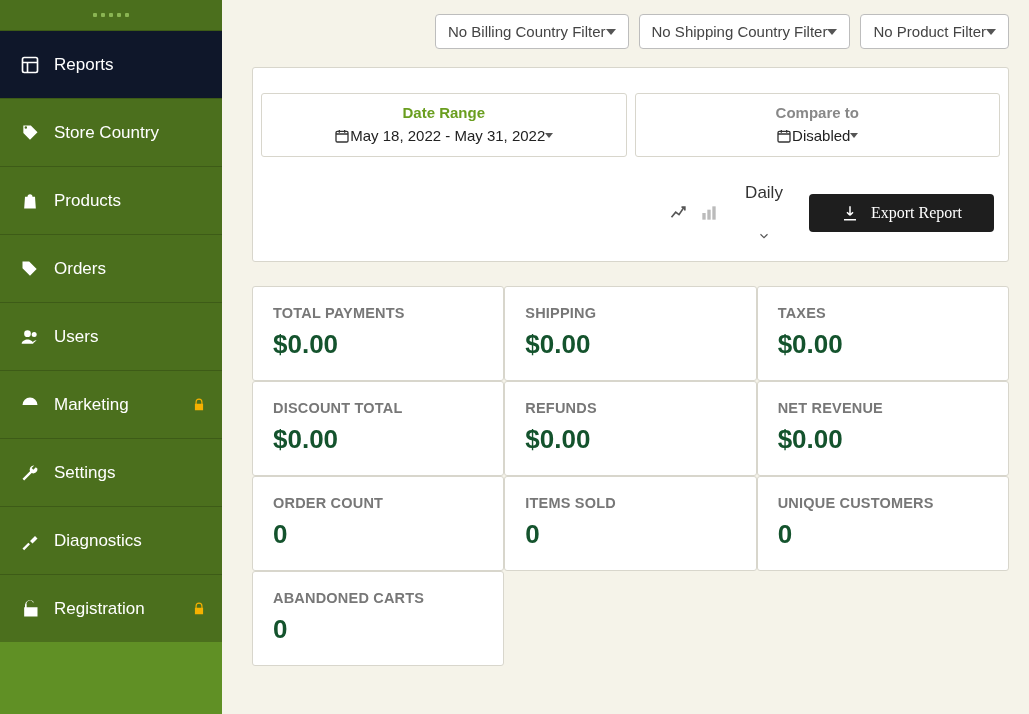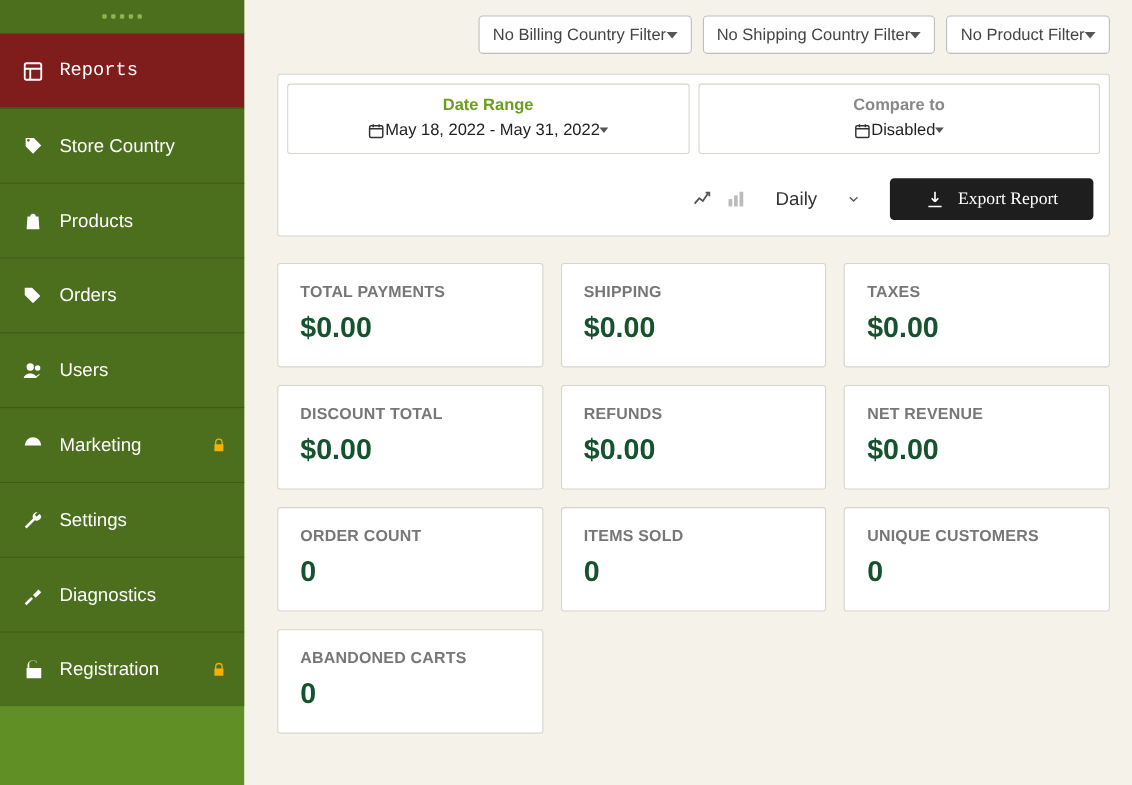--- a/index.html
+++ b/index.html
@@ -42,8 +42,7 @@
     border-top: 1px solid #3d5b17;
   }
   .nav-item.light {
-    background: #7f1d1d;
-    font-family: Liberation Mono, monospace;
+    background: #0f172a;
   }
   .nav-item .icon {
     width: 28px;

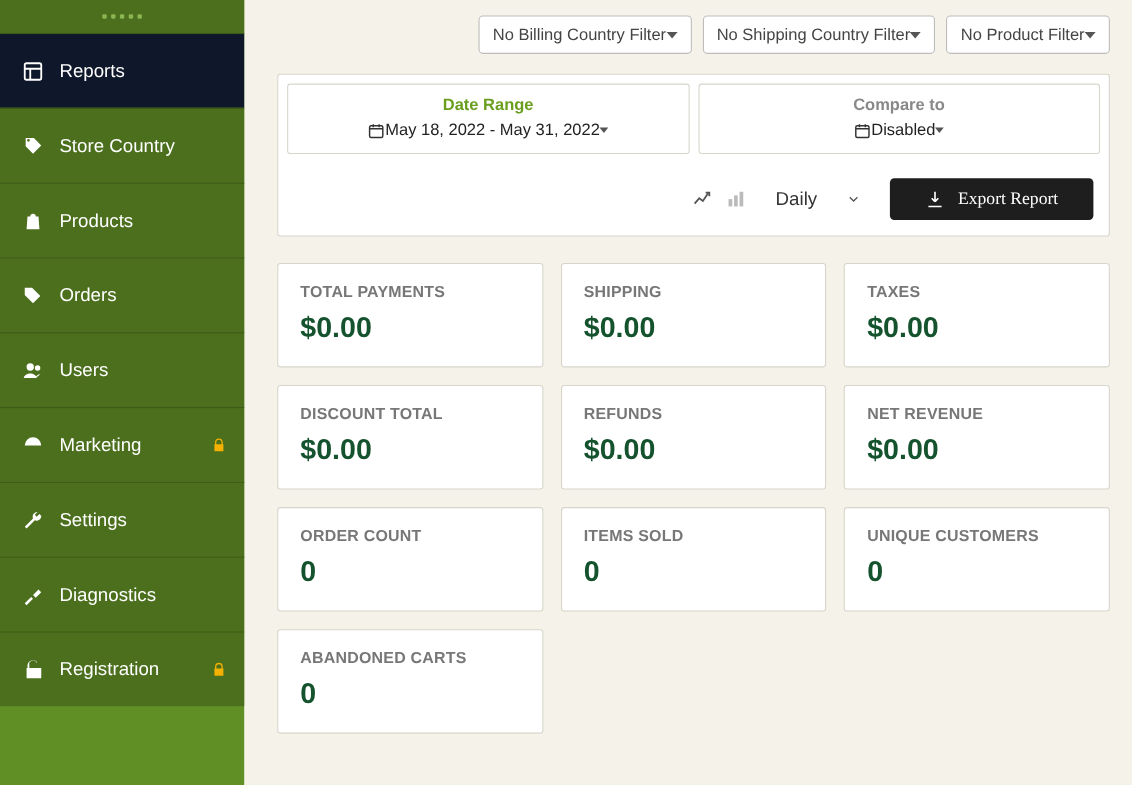--- a/index.html
+++ b/index.html
@@ -94,7 +94,7 @@
   }
   .range-box {
     flex:1;border:1px solid #d8d6cc;border-radius:3px;
-    text-align:center;padding:10px 8px 12px;
+    text-align:center;padding:10px 8px 12px;margin-top:17px;
   }
   .range-title {font-size:15px;font-weight:600;}
   .range-title.green{color:#6a9e1f;}

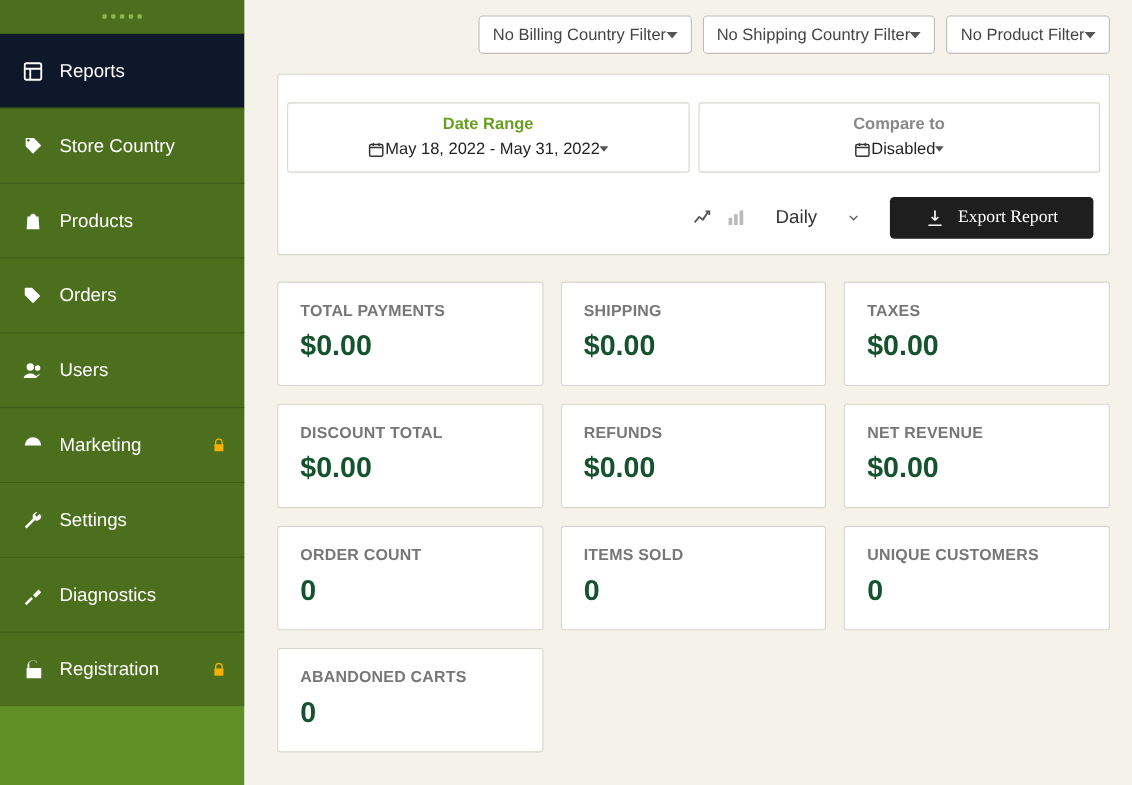--- a/index.html
+++ b/index.html
@@ -109,7 +109,7 @@
   .tiny-icon{width:20px;height:20px;color:#666;cursor:pointer;}
   .interval-select{
     display:flex;align-items:center;gap:26px;font-size:17px;color:#333;
-    padding:4px 8px;cursor:pointer;
+    padding:4px 8px;cursor:pointer;flex-direction:column;
   }
   .export-btn{
     background:#1e1e1e;color:#fff;border-radius:4px;

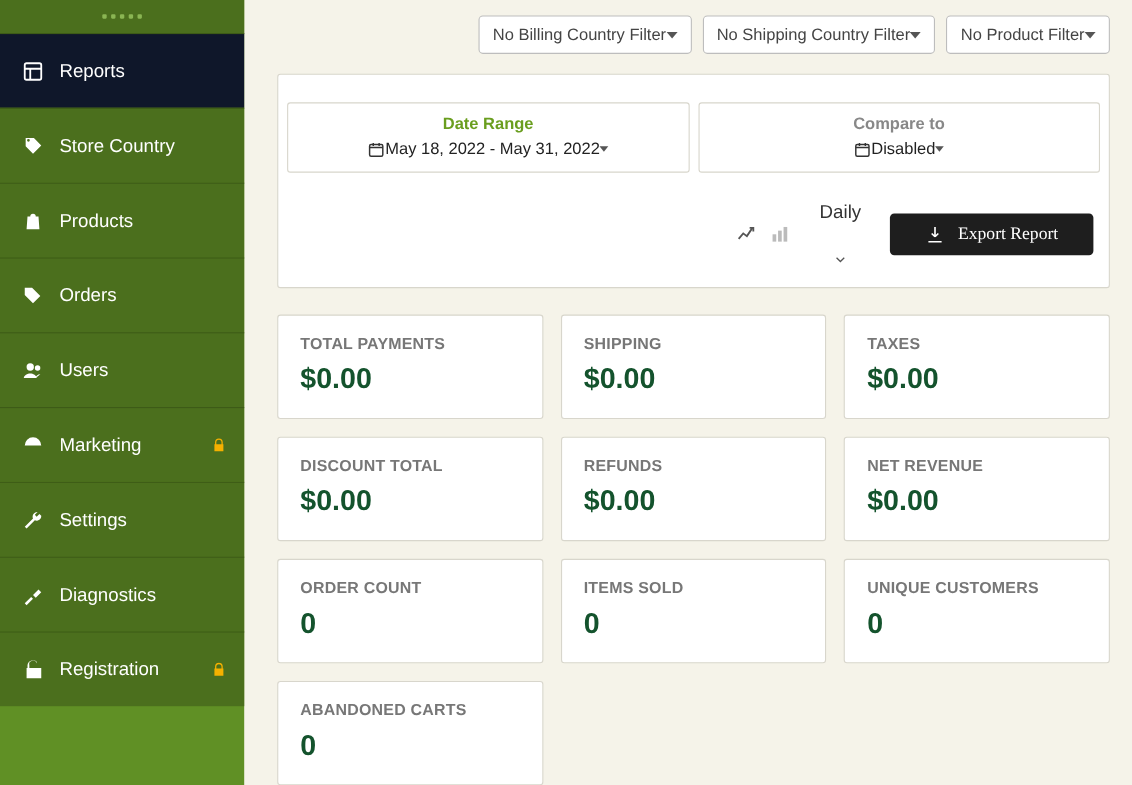--- a/index.html
+++ b/index.html
@@ -120,7 +120,7 @@
   .grid{
     display:grid;
     grid-template-columns:repeat(3,1fr);
-    gap:16px;
+    gap:0;
   }
   .card{
     border:1px solid #d8d6cc;background:#fff;border-radius:3px;

